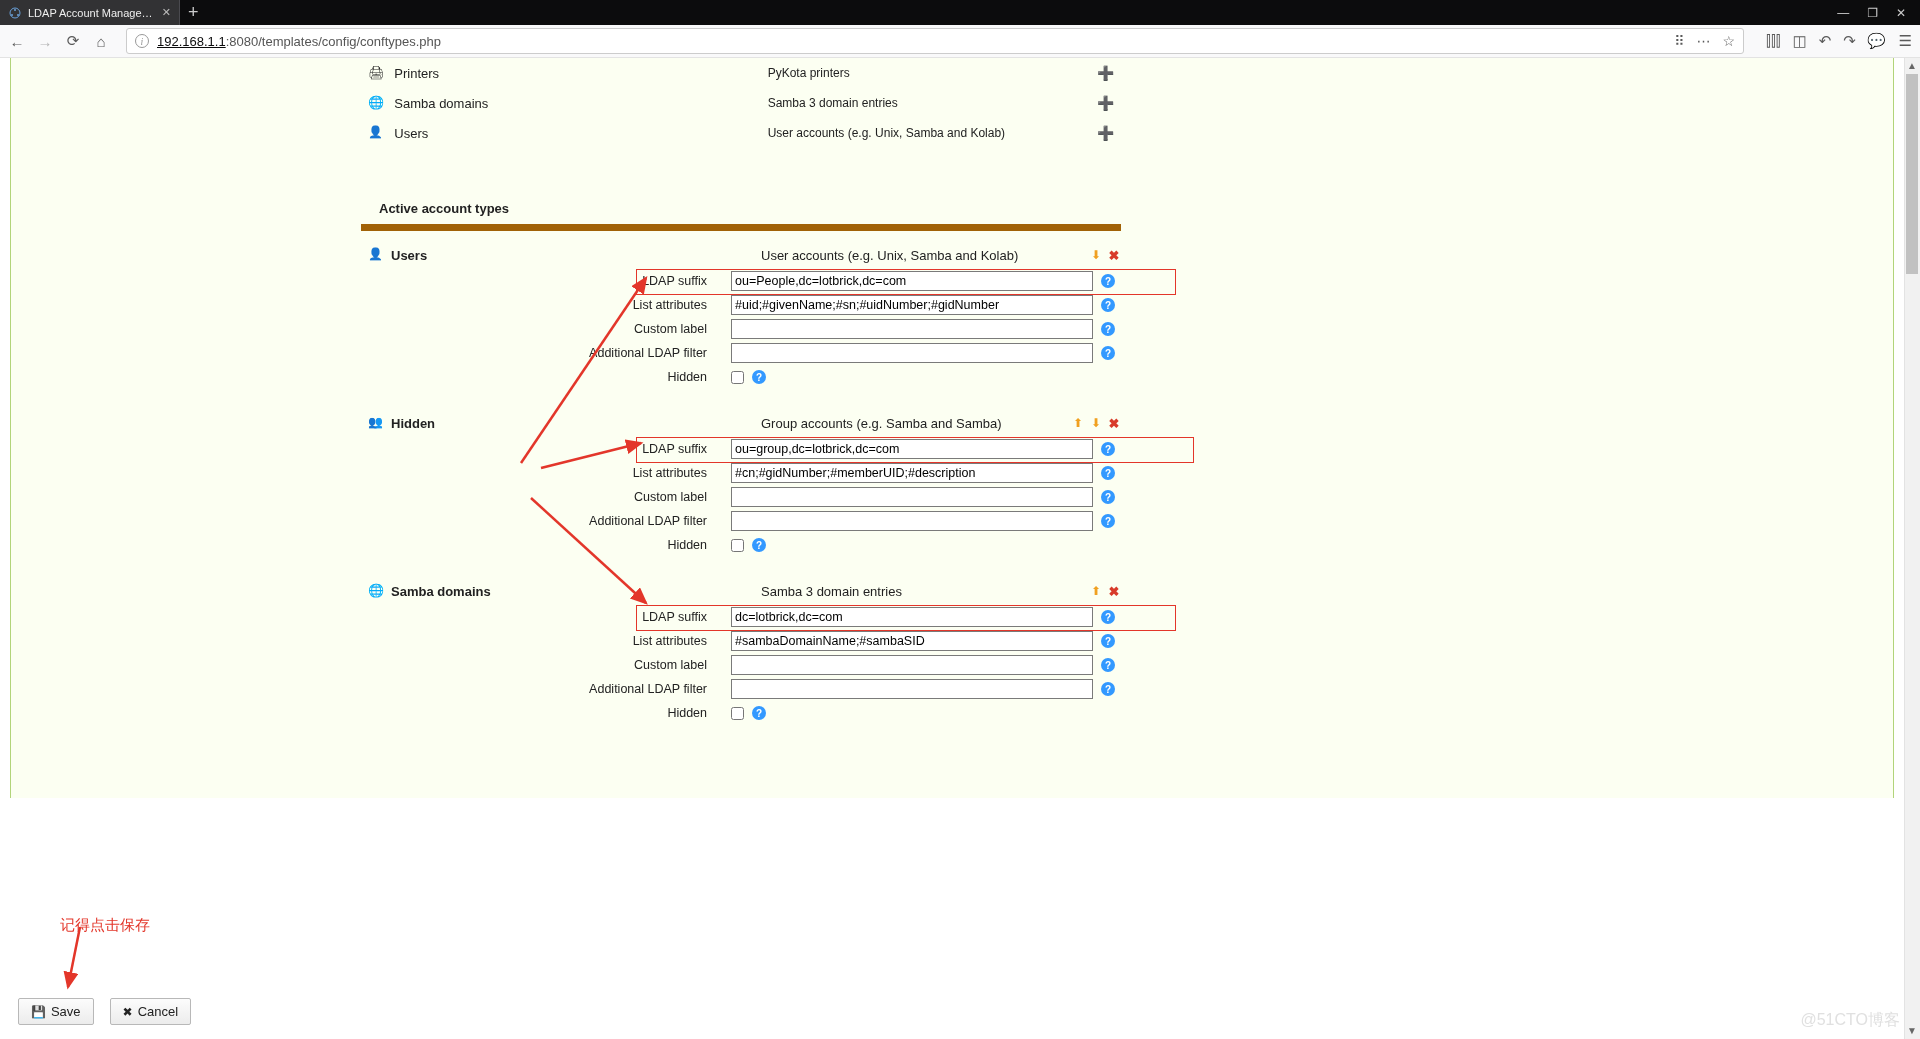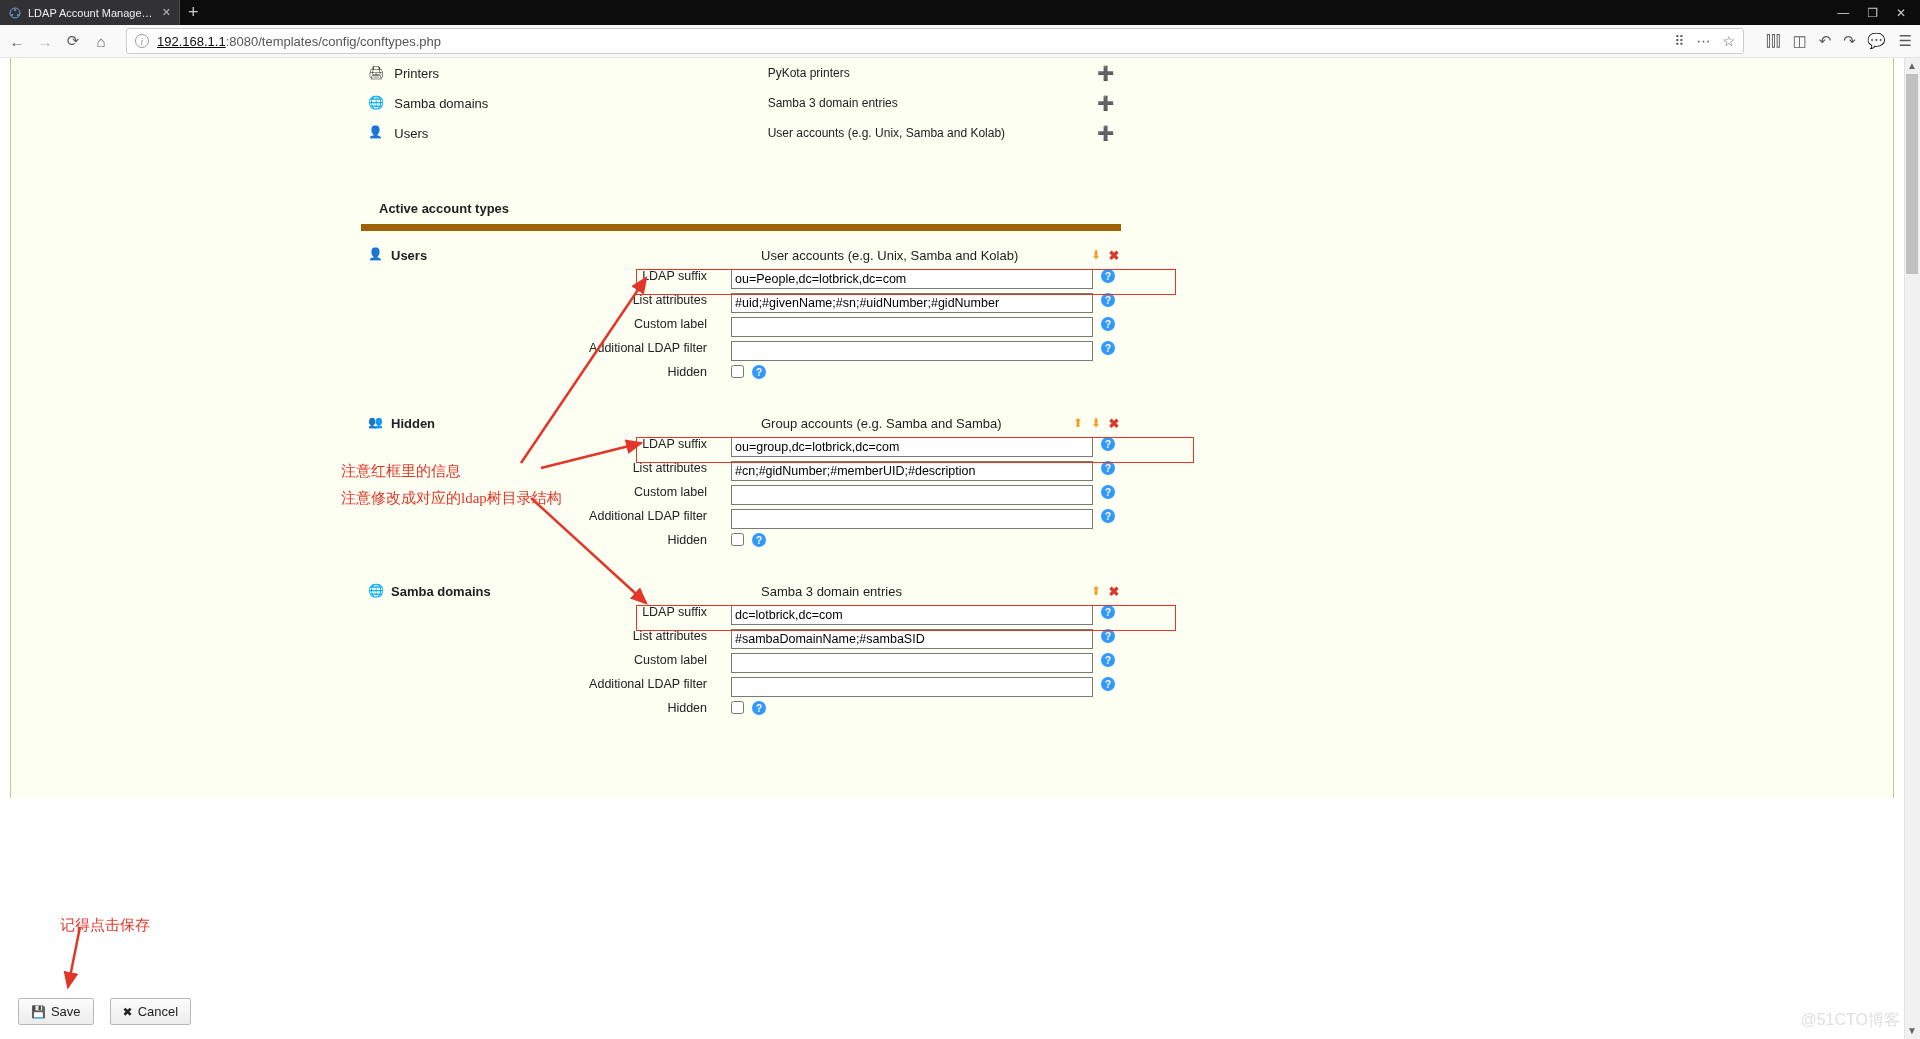--- a/index.html
+++ b/index.html
@@ -54,7 +54,7 @@
 .acct-action-icon { width:14px; height:14px; display:inline-flex; align-items:center; justify-content:center; cursor:pointer;}
 
 .form-rows { margin-top: 6px; }
-.form-row { display: flex; align-items: flex-start; height: 24px; }
+.form-row { display: flex; align-items: center; height: 24px; }
 .form-row .label { width: 370px; text-align: right; padding-right: 24px; font-size: 12.5px; color: #222; }
 .form-row input[type=text] { width: 362px; height: 20px; border: 1px solid #7a7a7a; font-size: 12.5px; padding: 0 3px; background:#fff; font-family: inherit;}
 .form-row input[type=checkbox] { margin-left: 0; }

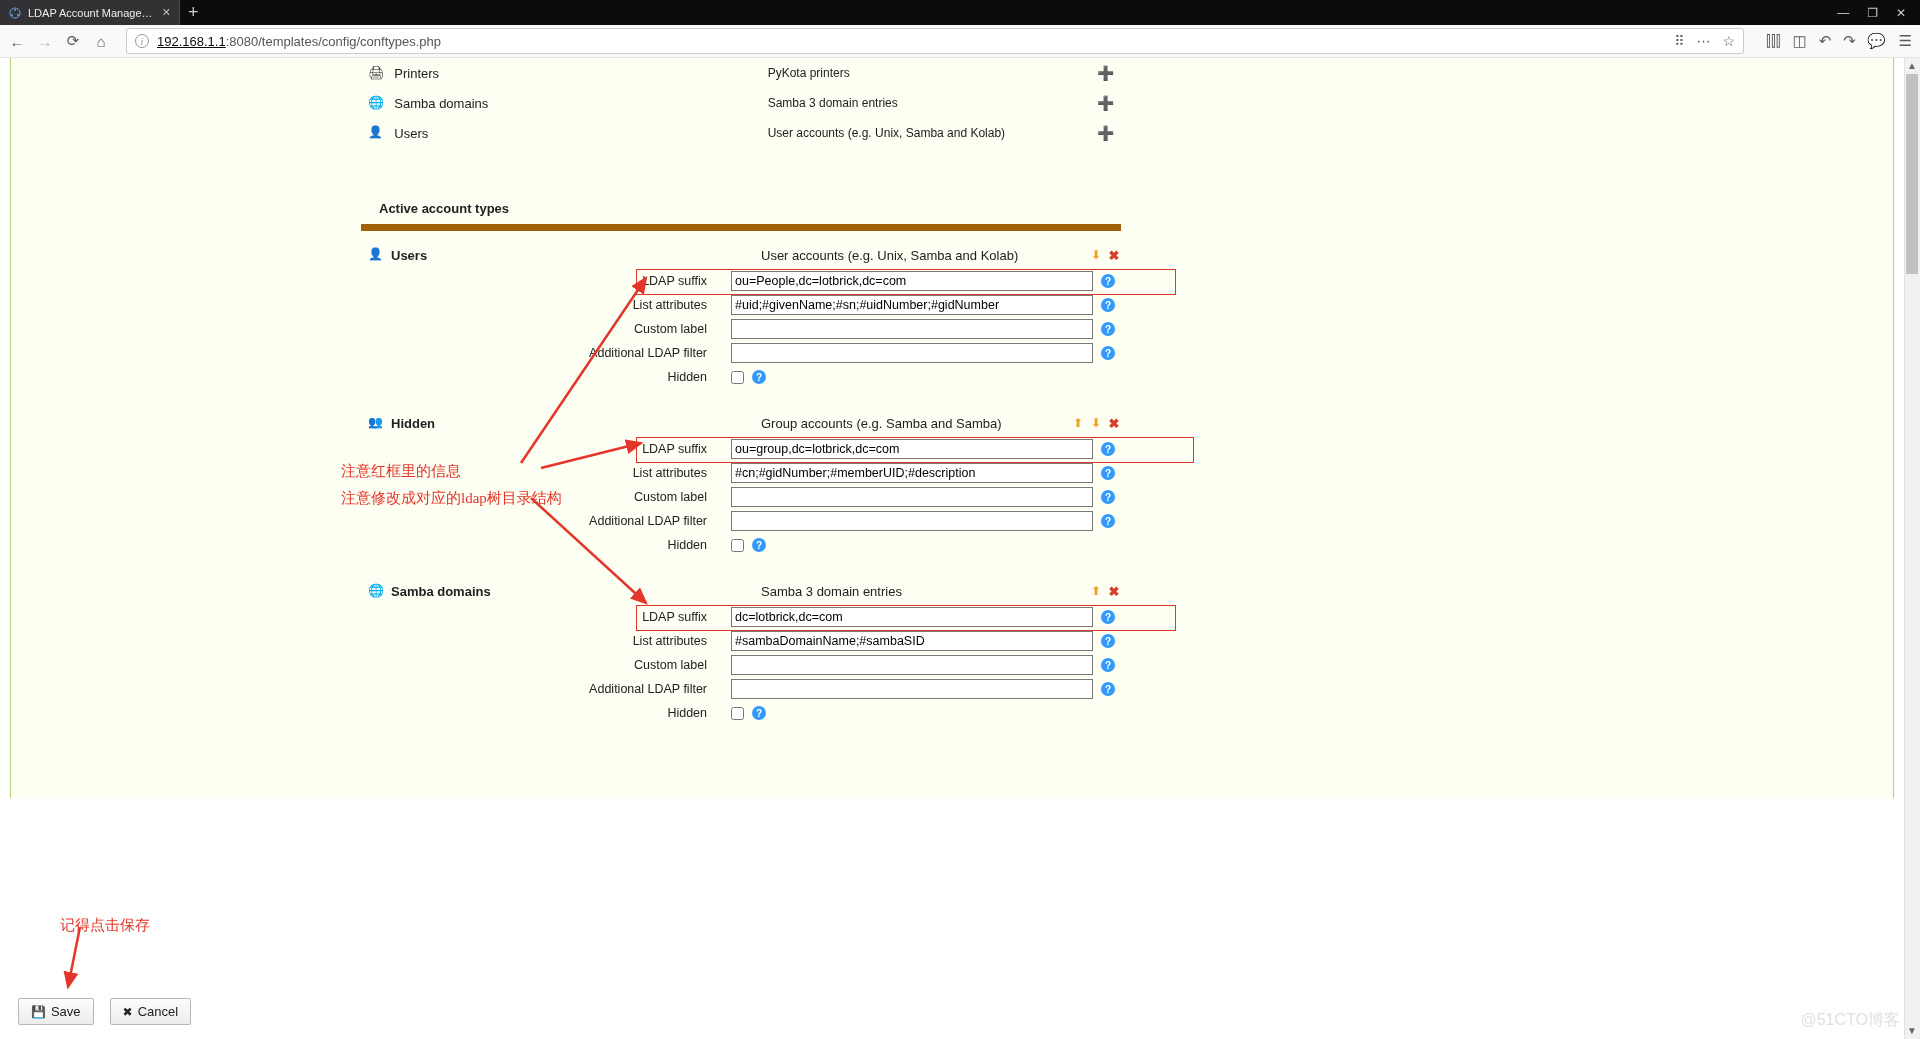--- a/index.html
+++ b/index.html
@@ -281,10 +281,6 @@
           <div class="redbox" style="left:275px; top:22px; width:540px; height:26px;"></div>
         </div>
 
-        <div class="annotation-text" style="left:-20px; top:400px;">
-          <div>注意红框里的信息</div>
-          <div>注意修改成对应的ldap树目录结构</div>
-        </div>
 
         <svg class="arrow" style="left:160px; top:210px;" width="140" height="200">
           <defs>

